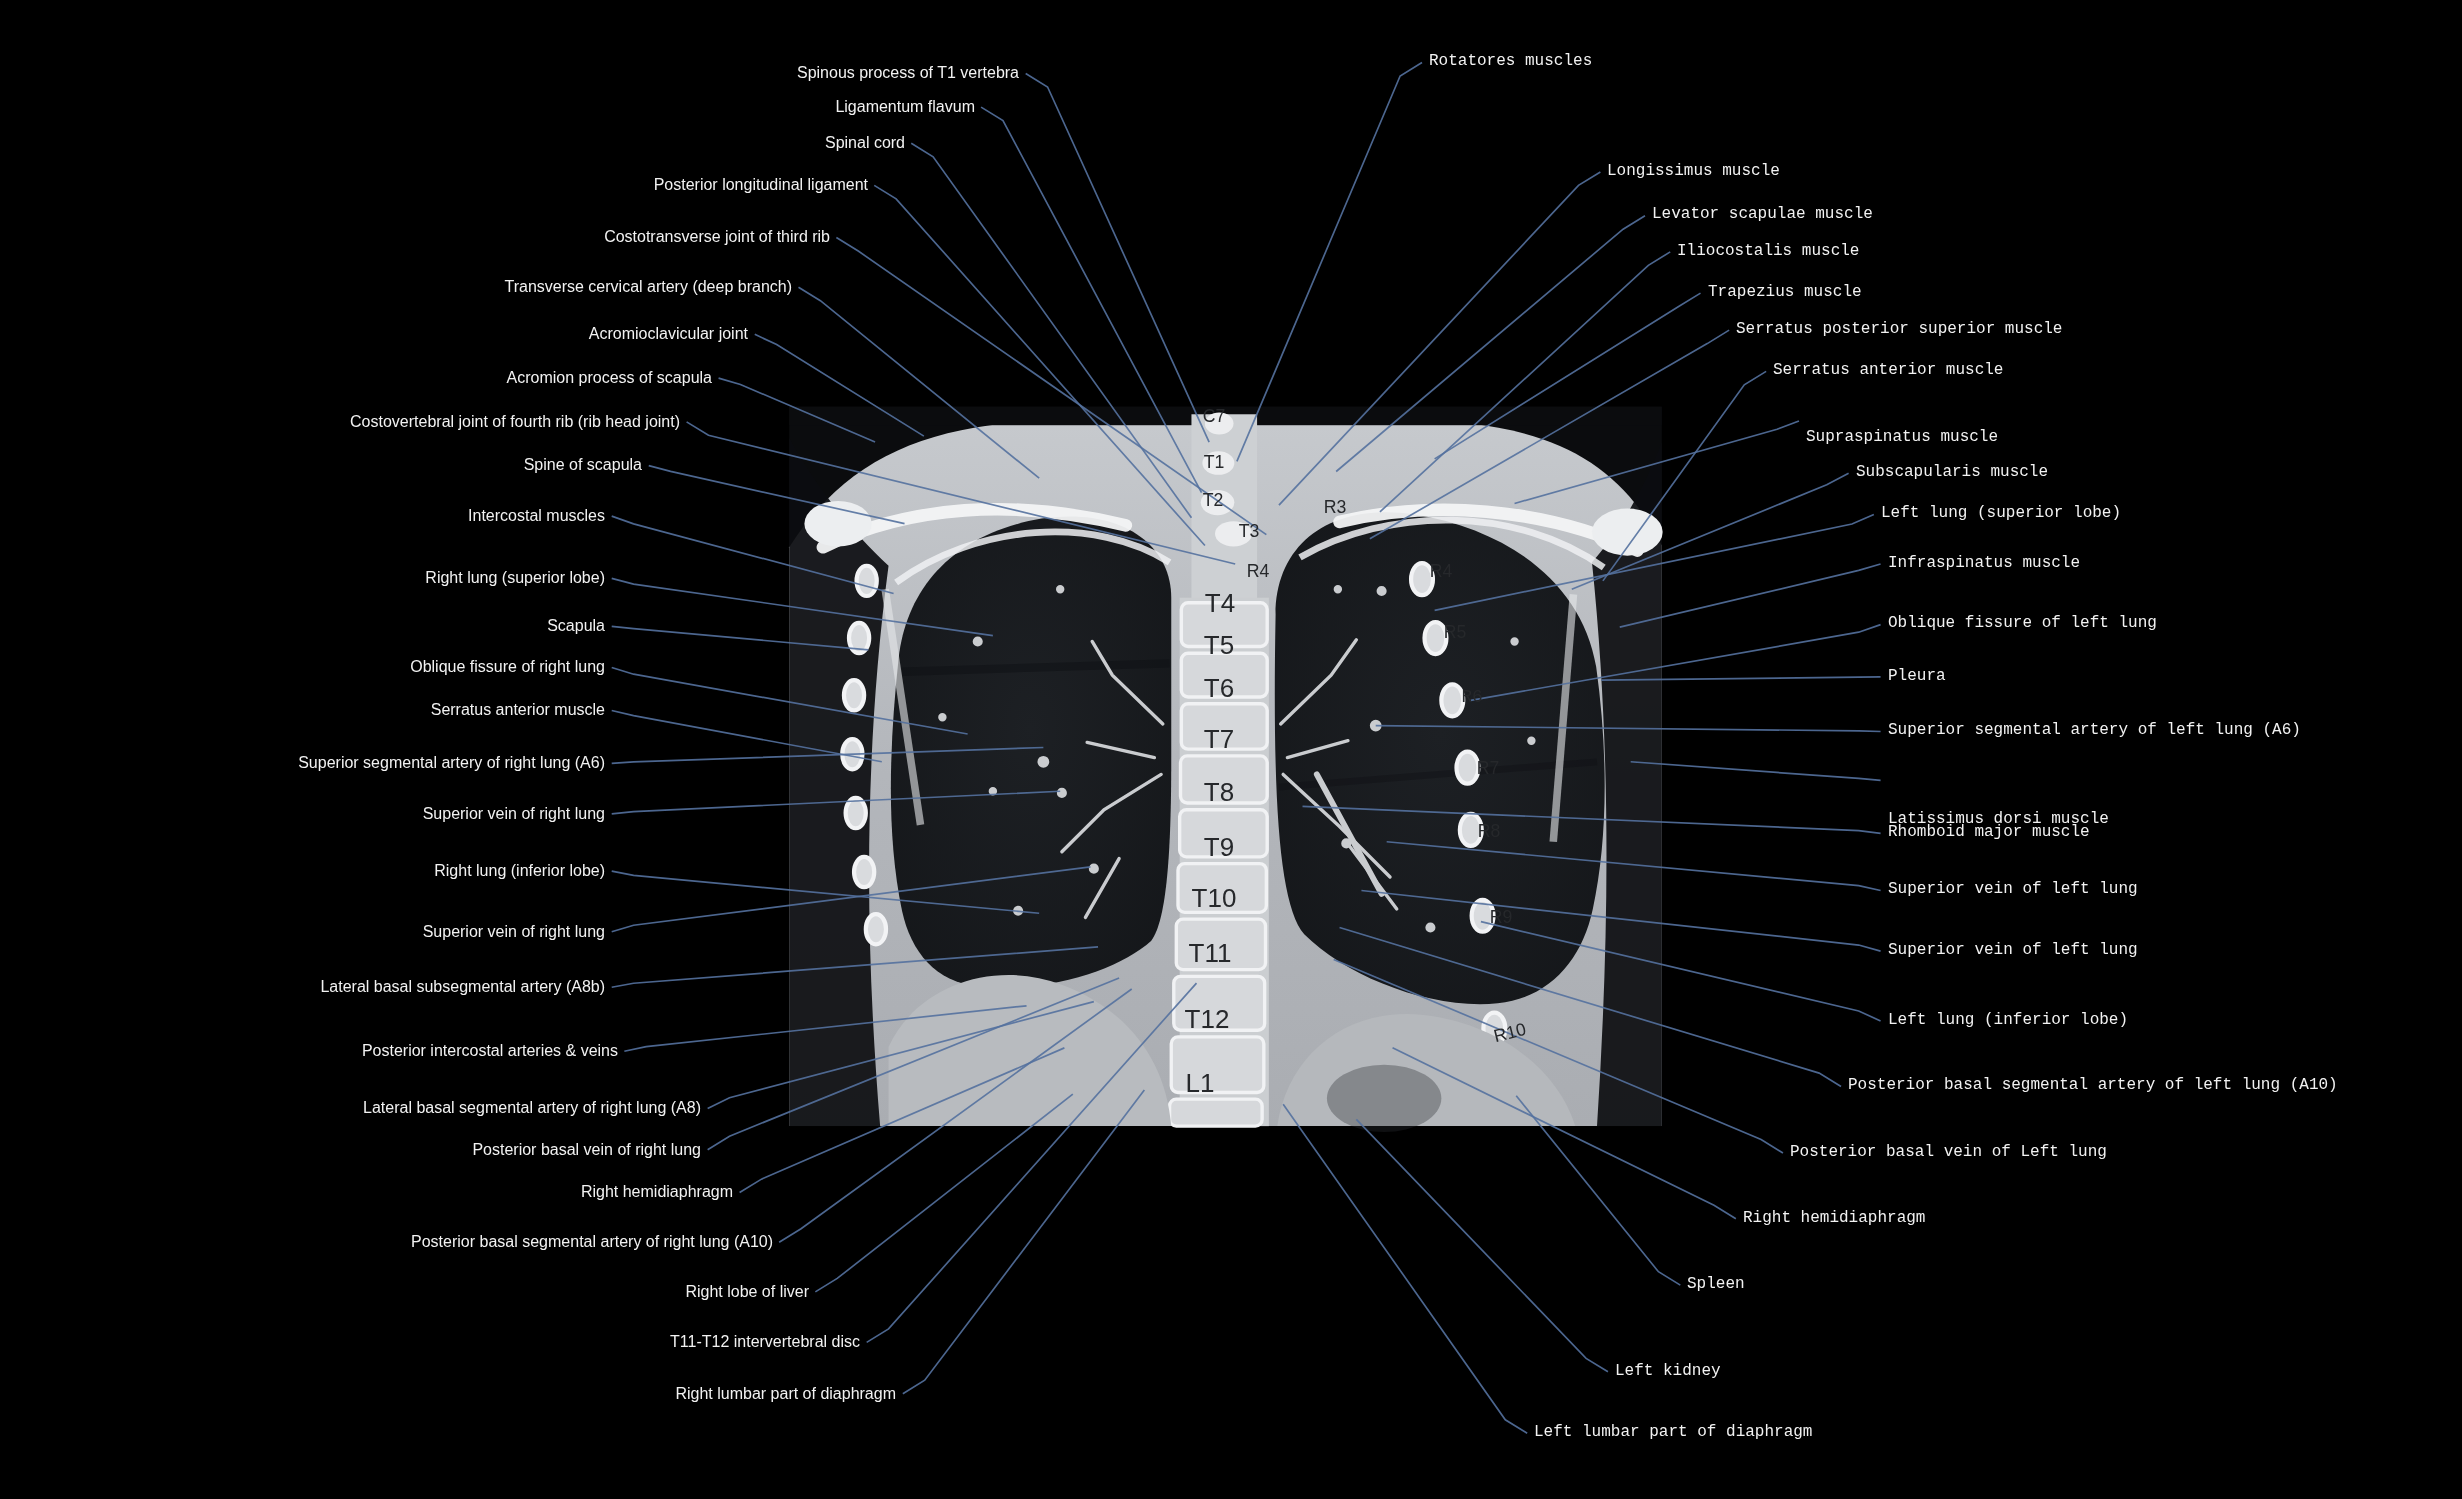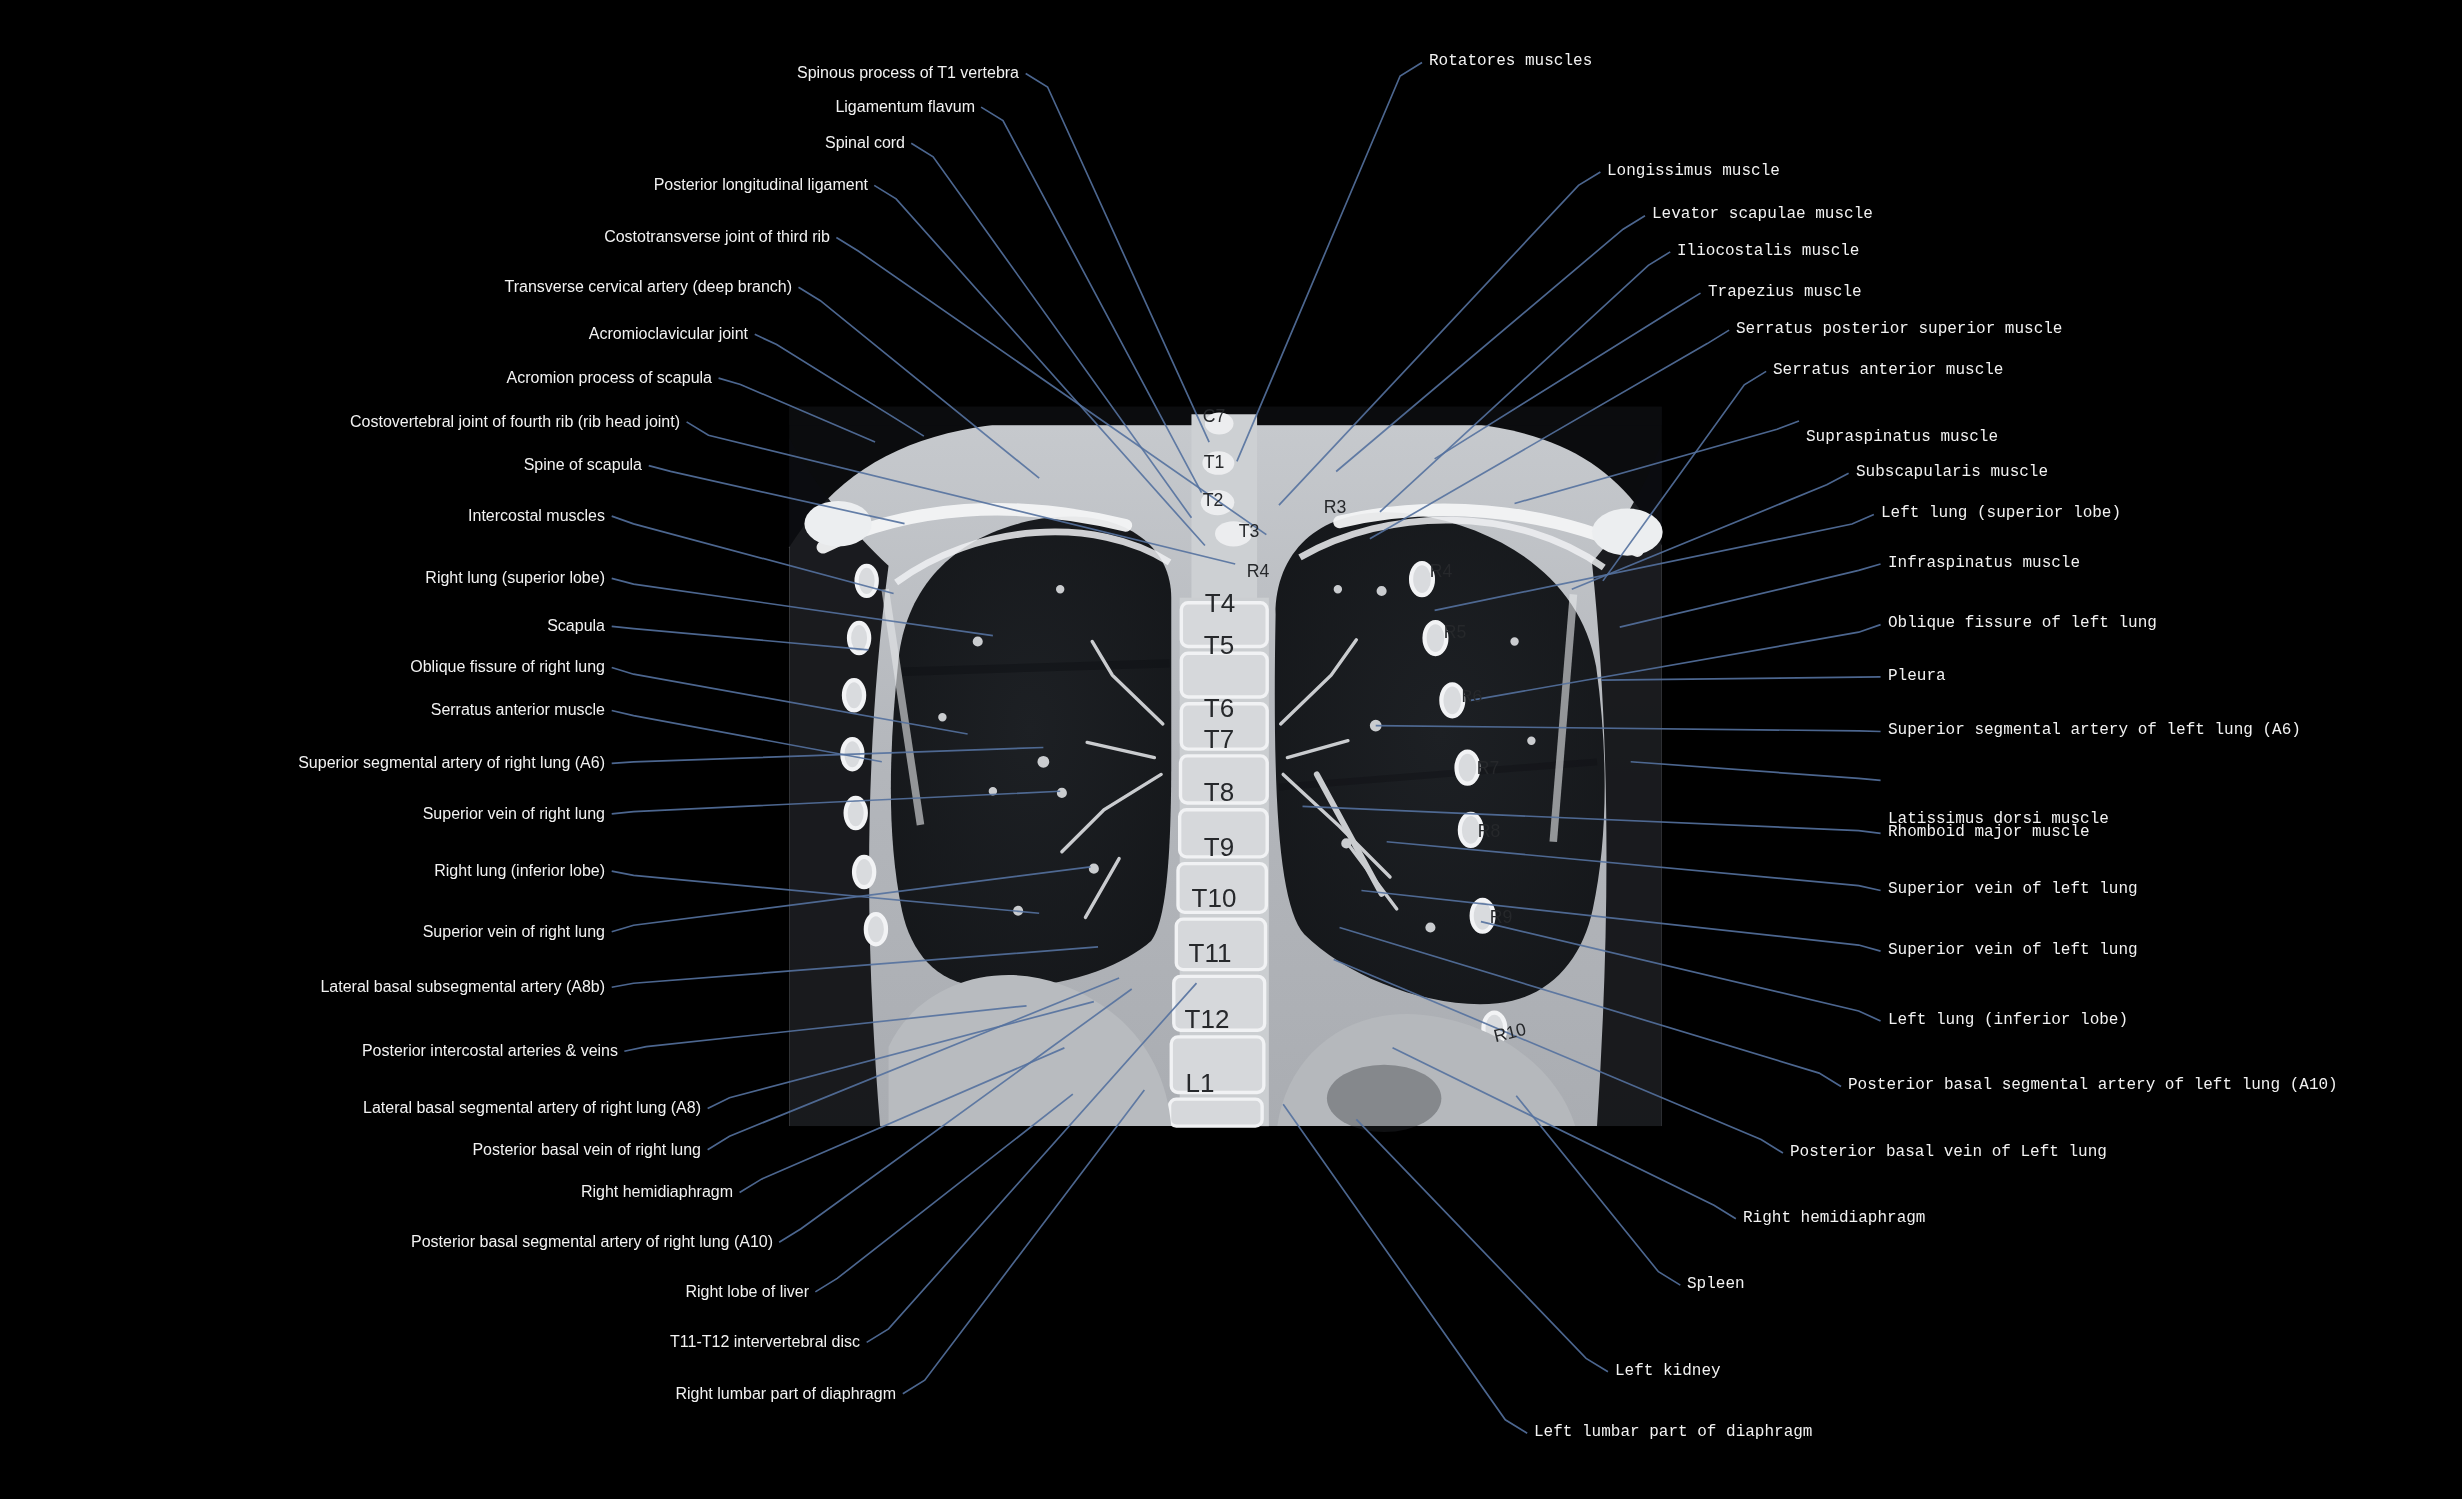--- a/index.html
+++ b/index.html
@@ -270,7 +270,7 @@
       <div class="ct-marker sm tilt" style="left: 1510px; top: 1033px;">R10</div>
       <div class="ct-marker lg" style="left: 1220px; top: 603px;">T4</div>
       <div class="ct-marker lg" style="left: 1219px; top: 645px;">T5</div>
-      <div class="ct-marker lg" style="left: 1219px; top: 708px;">T6</div>
+      <div class="ct-marker lg" style="left: 1219px; top: 688px;">T6</div>
       <div class="ct-marker lg" style="left: 1219px; top: 739px;">T7</div>
       <div class="ct-marker lg" style="left: 1219px; top: 792px;">T8</div>
       <div class="ct-marker lg" style="left: 1219px; top: 847px;">T9</div>

